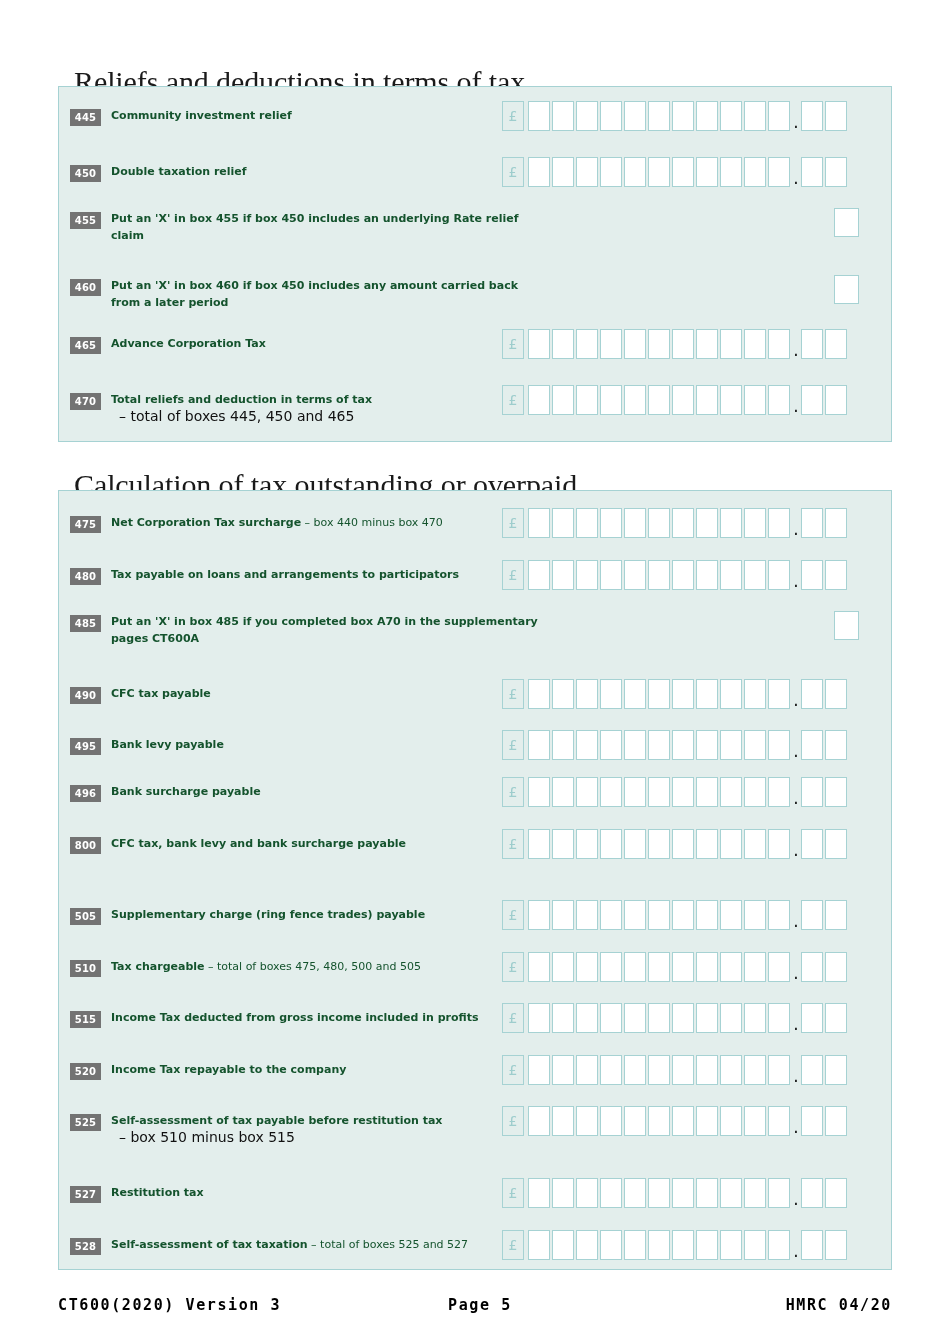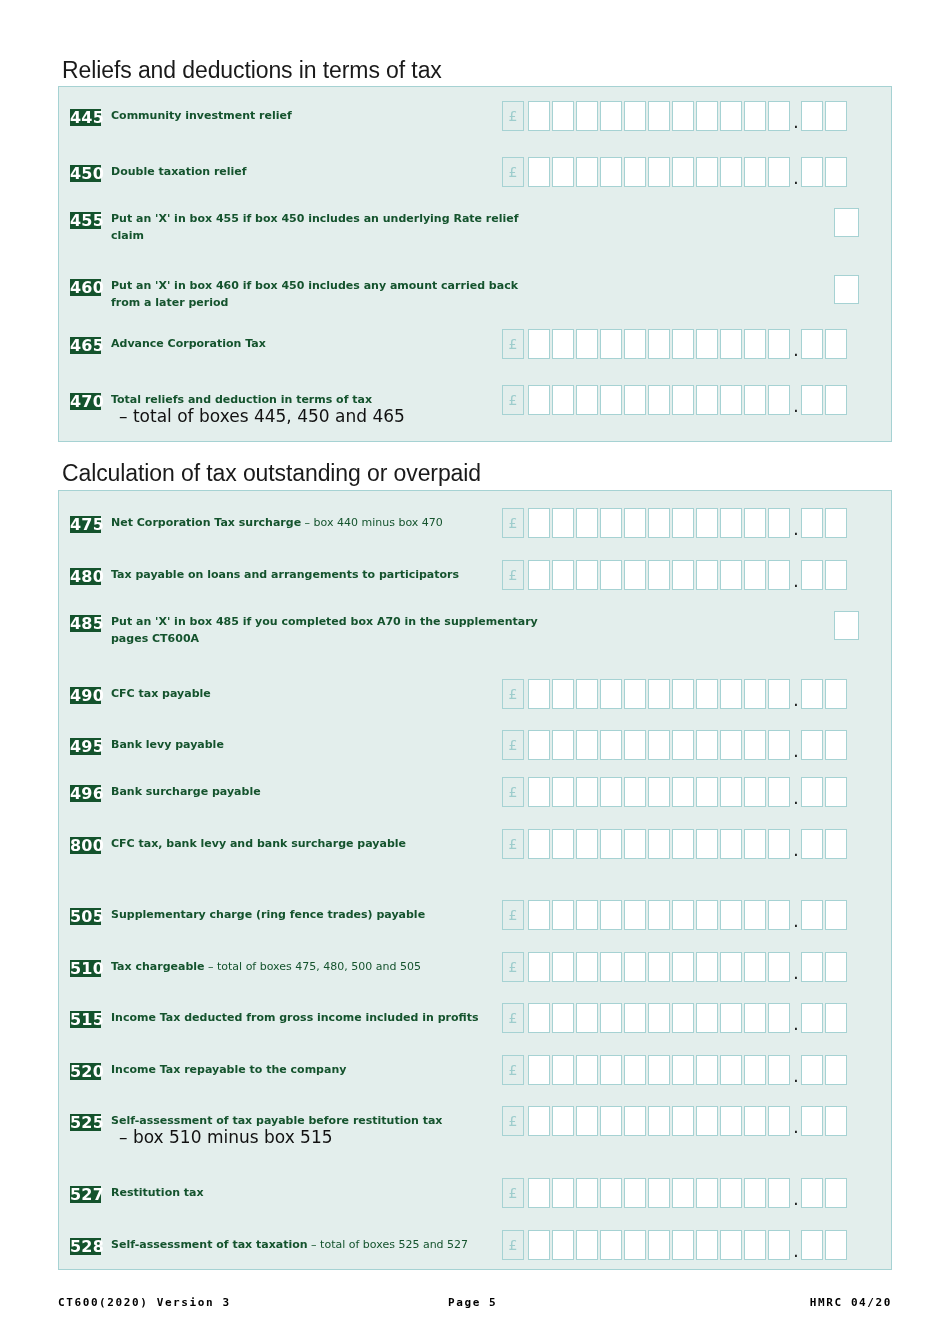--- a/index.html
+++ b/index.html
@@ -25,13 +25,13 @@
 
   
   .section-heading {
-    font-family: Liberation Sans, sans-serif;
+    font-family: Liberation Serif, serif;
     font-weight: 400;
-    font-size: 23px;
+    font-size: 30px;
     line-height: 28px;
     color: #1a1a1a;
     letter-spacing: -0.1px;
-    margin: 4px;
+    margin: 16px;
     padding: 0;
   }
   .heading-1 { position: absolute; left: 58px; top: 52px; }

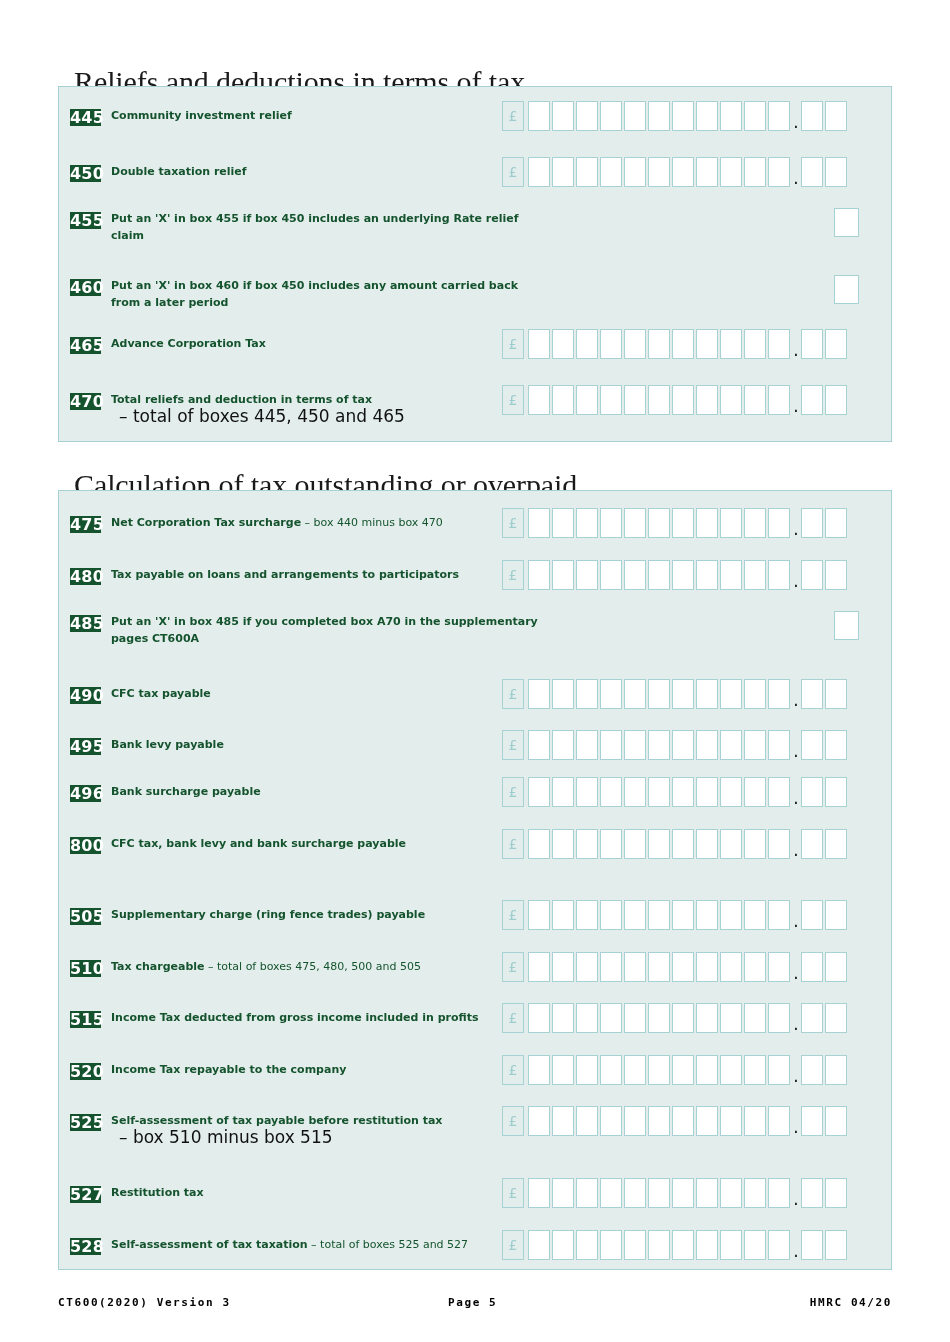--- a/index.html
+++ b/index.html
@@ -68,10 +68,10 @@
     top: 0;
     width: 31px;
     height: 17px;
-    background: #14532d;
+    background: #737373;
     color: #ffffff;
     font-family: "DejaVu Sans", sans-serif;
-    font-size: 16px;
+    font-size: 10px;
     font-weight: 700;
     line-height: 17px;
     text-align: center;

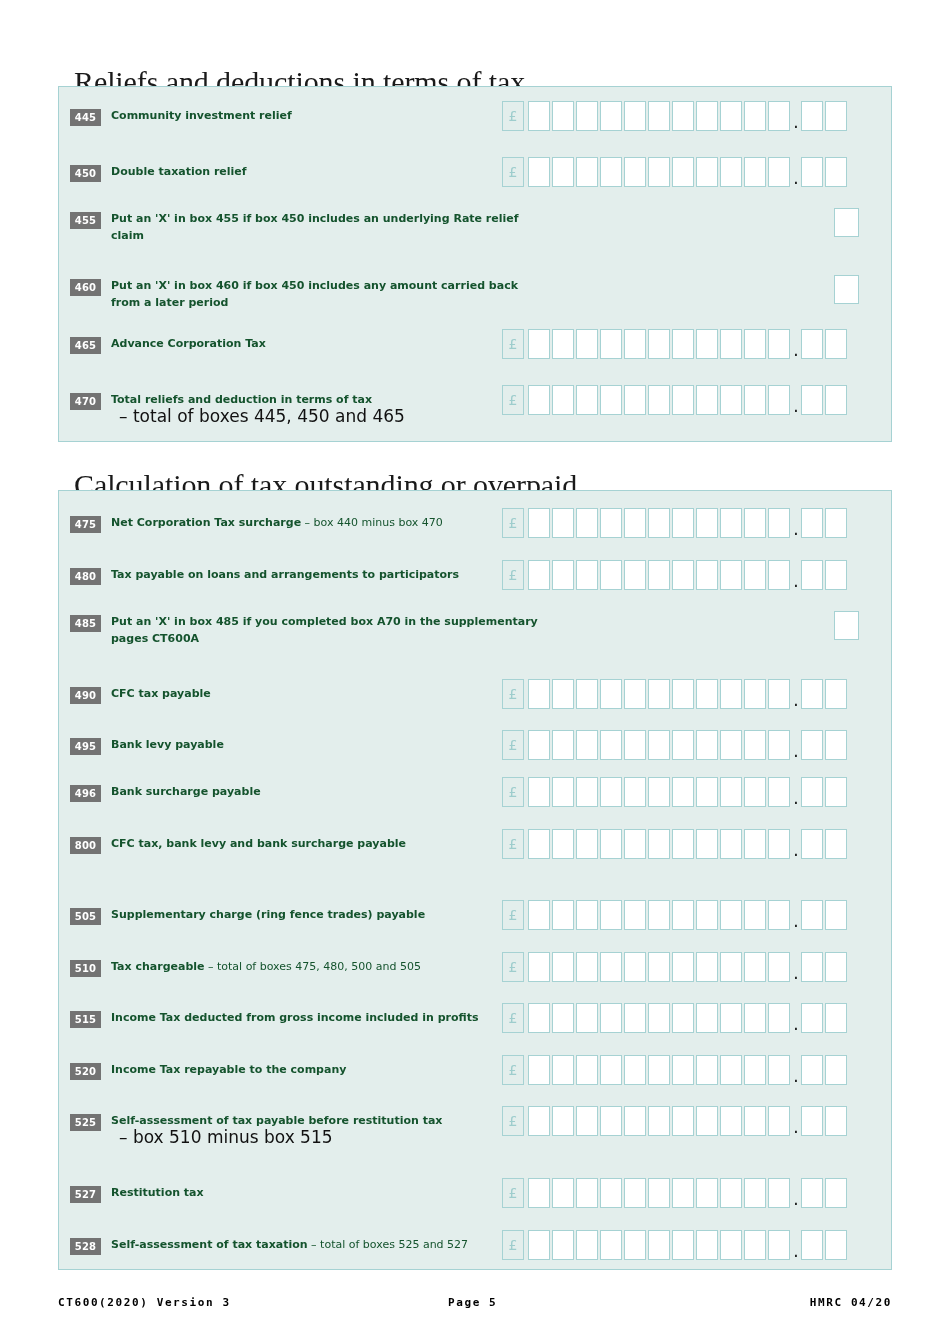--- a/index.html
+++ b/index.html
@@ -99,7 +99,7 @@
   }
   .label-sub {
     font-family: "DejaVu Sans", sans-serif;
-    font-size: 17px;
+    font-size: 14px;
     font-weight: 400;
     line-height: 17px;
     color: #111111;

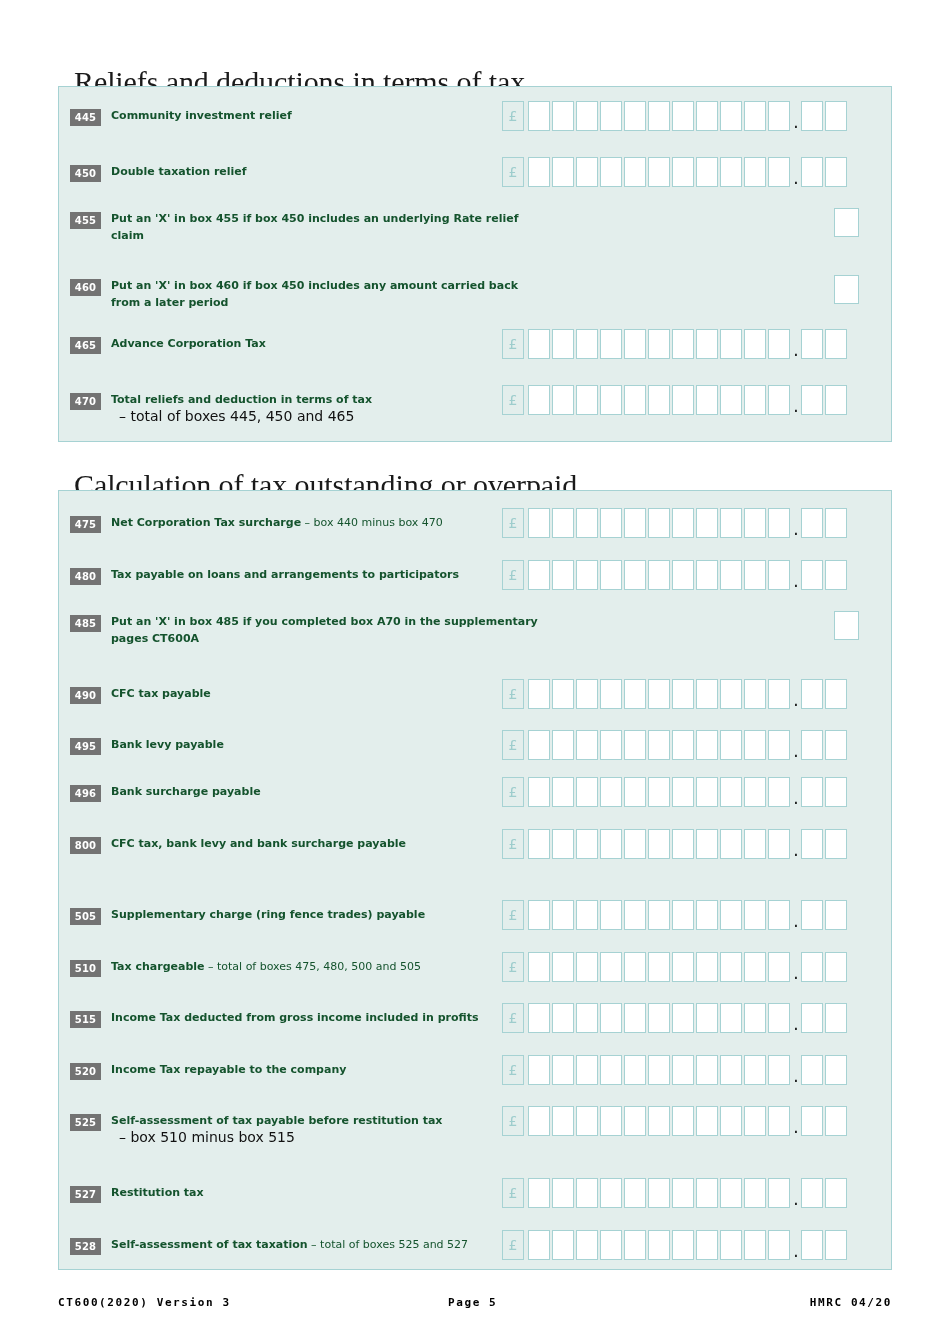--- a/index.html
+++ b/index.html
@@ -163,7 +163,7 @@
     top: 1296px;
     width: 834px;
     font-family: "DejaVu Sans Mono", monospace;
-    font-size: 11px;
+    font-size: 15px;
     font-weight: 700;
     letter-spacing: 1.6px;
     color: #000000;

